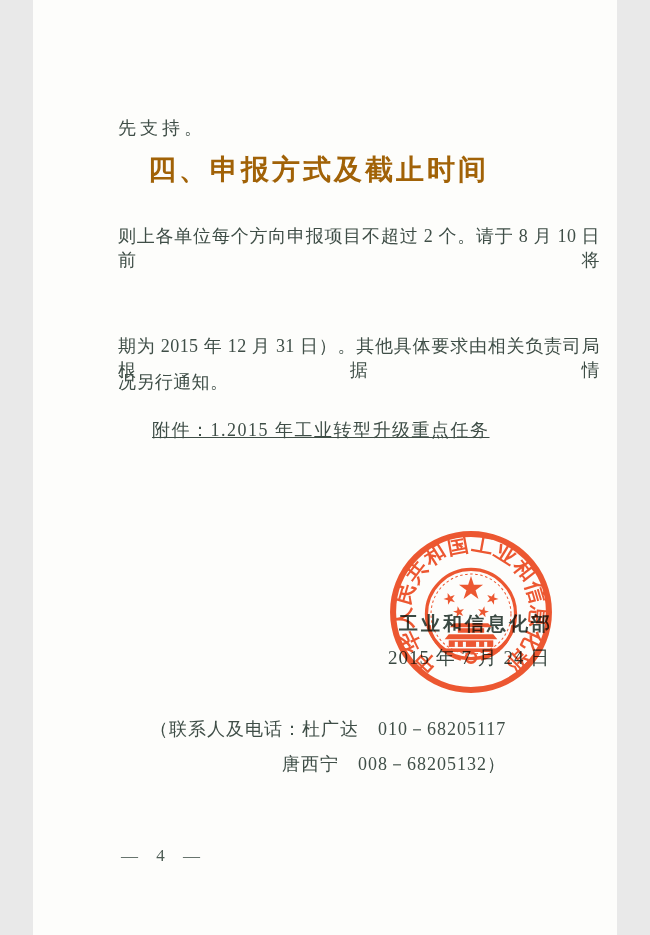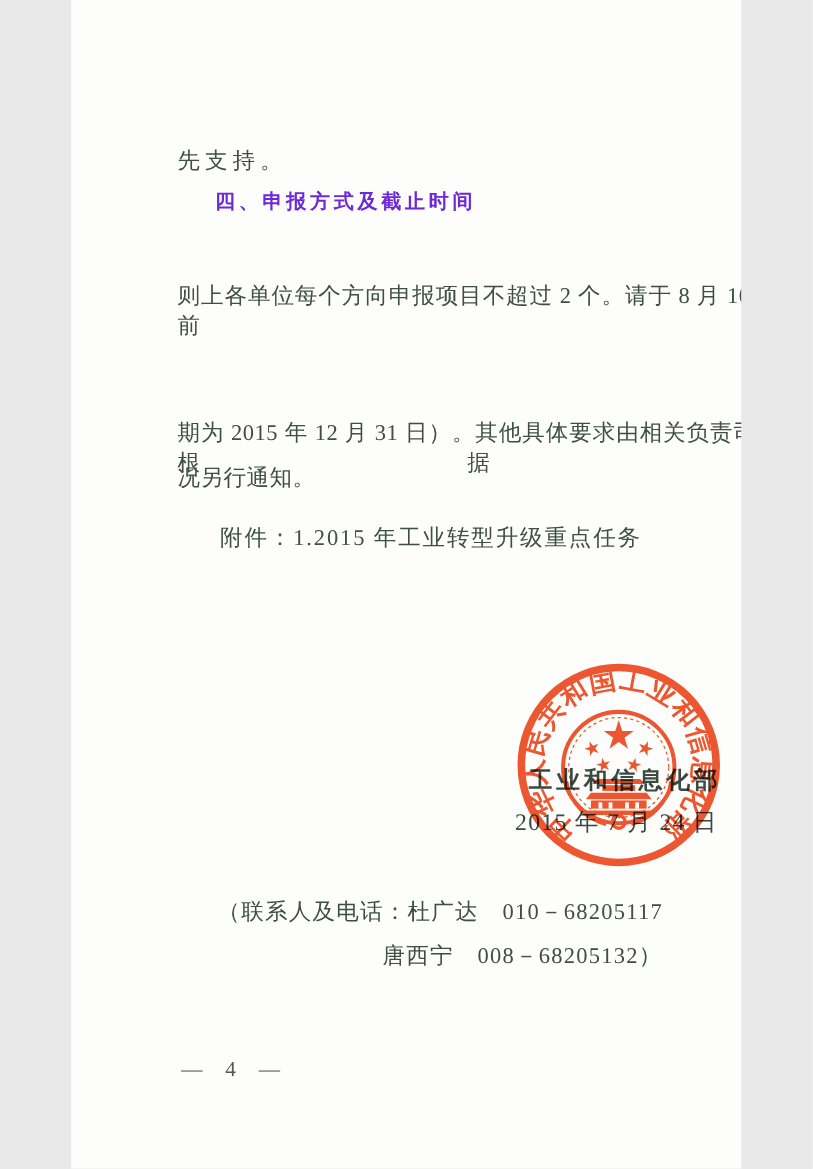--- a/index.html
+++ b/index.html
@@ -11,6 +11,7 @@
     overflow:hidden;
     font-family:"Liberation Serif","DejaVu Serif",serif;
     color:#3f4e47;
+    padding-left:48px;
   }
   .abs{position:absolute;white-space:nowrap;}
   .intro-line{

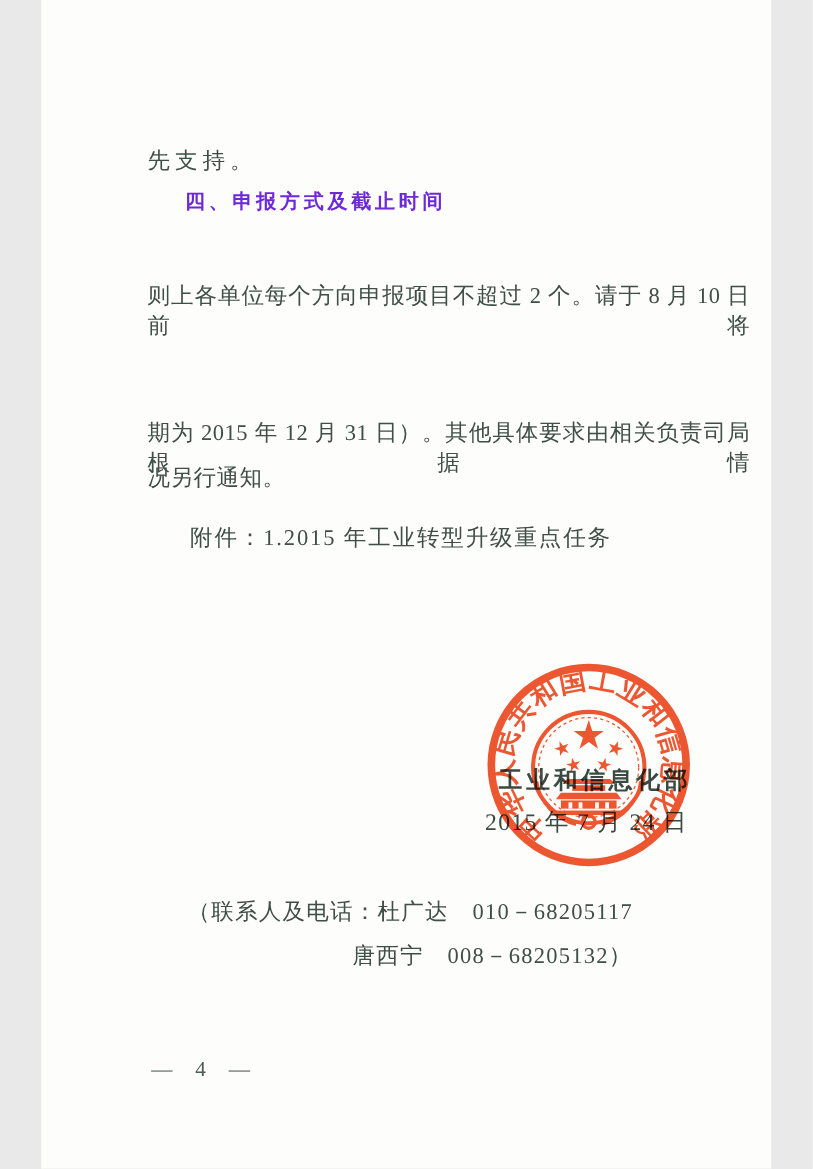--- a/index.html
+++ b/index.html
@@ -21,8 +21,8 @@
   .section-heading{
     left:115px;top:151px;
     font-family:"DejaVu Sans","Liberation Sans",sans-serif;
-    font-weight:bold;font-size:16px;letter-spacing:3px;
-    color:#6d28d9;margin:0;
+    font-weight:bold;font-size:28px;letter-spacing:3px;
+    color:#a16207;margin:0;
   }
   .pline{
     position:absolute;left:85px;width:482px;

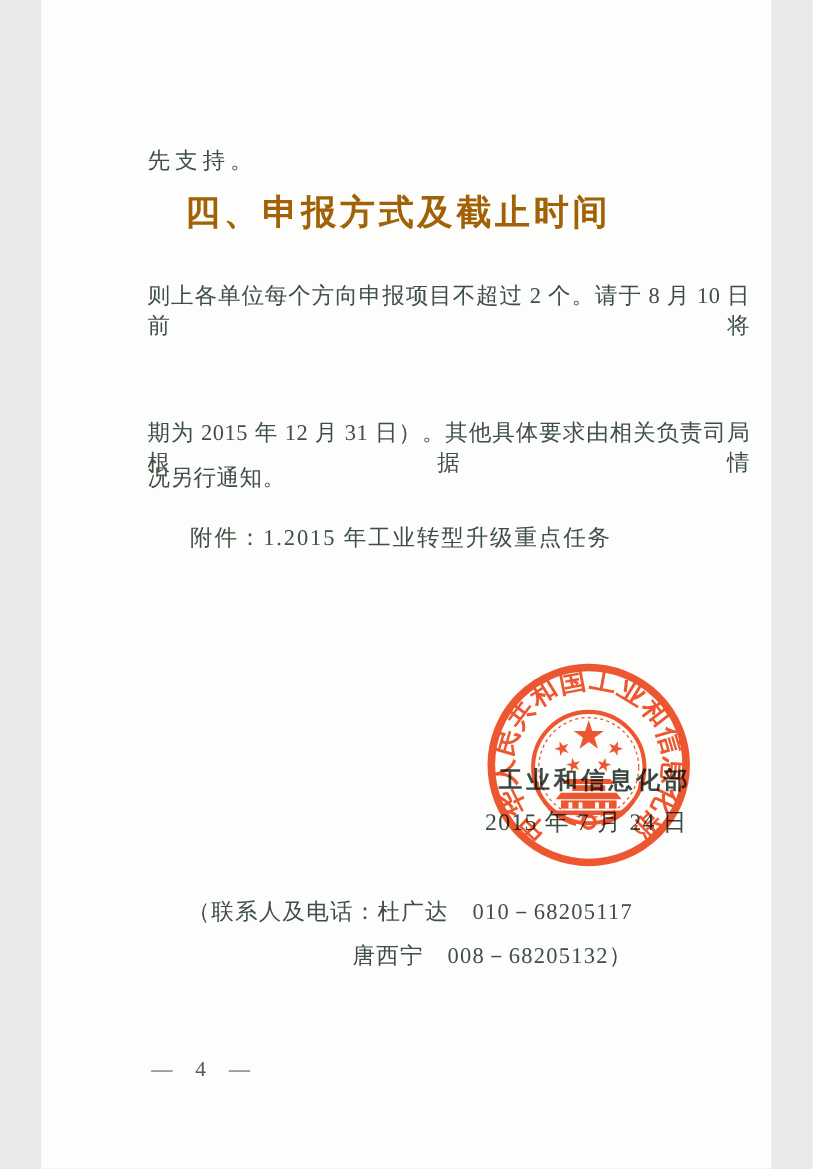--- a/index.html
+++ b/index.html
@@ -39,7 +39,7 @@
   .pl3{top:298px;}
   .pl4{top:334px;}
   .pl5{top:370px;}
-  .att1{left:119px;top:418px;font-size:18px;letter-spacing:1.5px;}
+  .att1{left:119px;top:418px;font-size:18px;letter-spacing:1.5px;text-decoration:underline;}
   .att2{left:170px;top:454px;font-size:18px;letter-spacing:1.5px;}
   .signature{
     left:366px;top:611px;

